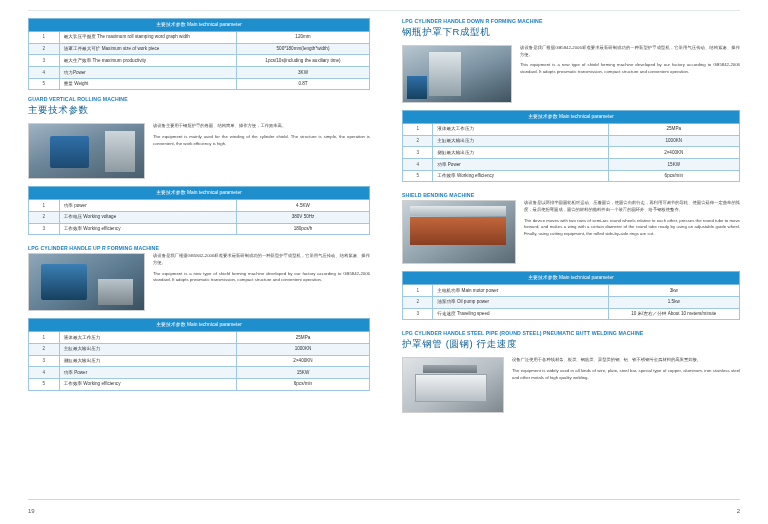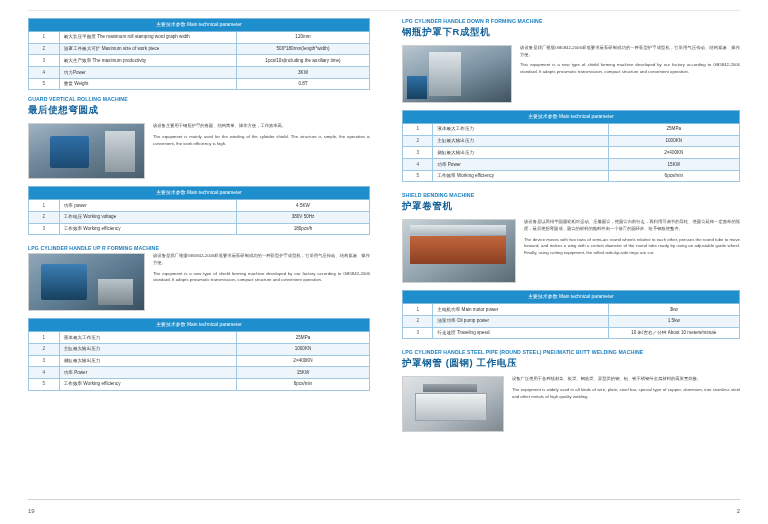--- a/index.html
+++ b/index.html
@@ -69,7 +69,7 @@
   .cn-title{
     color:#0f5f96;
     font-size:9.5px;
-    font-weight:bold;
+    font-weight:normal;
     margin:0 0 6px 0;
     letter-spacing:0.6px;
   }

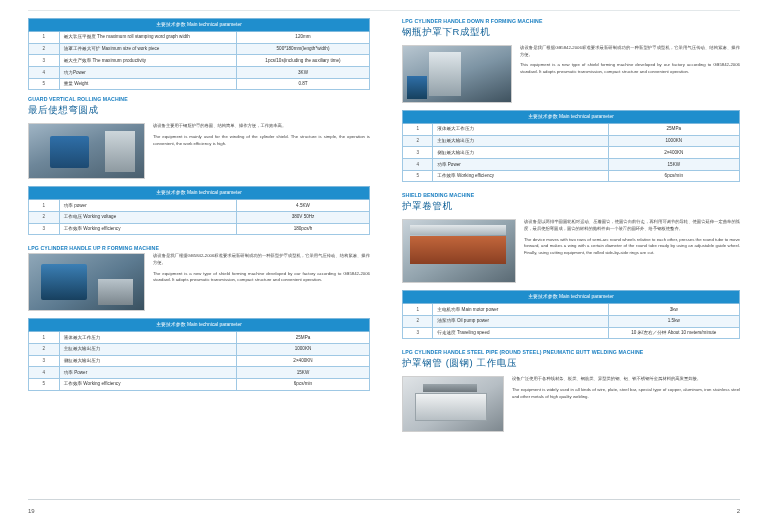--- a/index.html
+++ b/index.html
@@ -198,7 +198,7 @@
 
     <div class="block">
       <div class="en-title">GUARD VERTICAL ROLLING MACHINE</div>
-      <div class="cn-title">最后使想弯圆成</div>
+      <div class="cn-title">主要技术参数</div>
       <div class="media">
         <div class="photo" style="width:115px;height:54px;">
           <div class="ph-inner p1"></div>

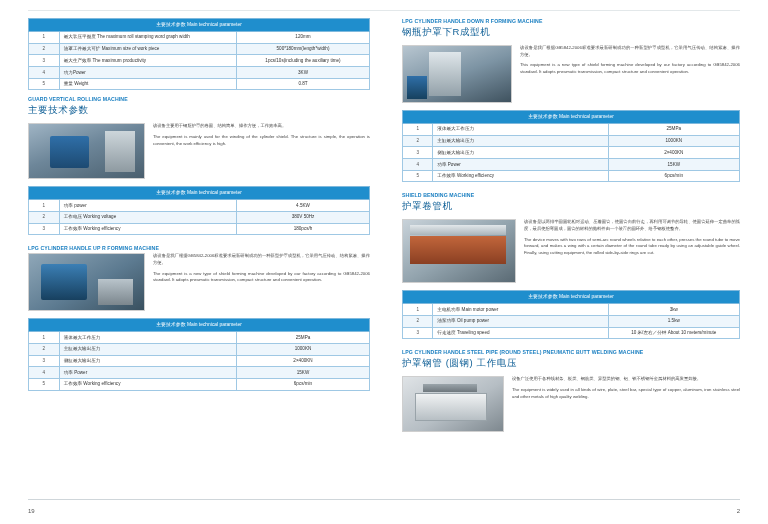--- a/index.html
+++ b/index.html
@@ -330,7 +330,6 @@
 
     <div class="block">
       <div class="en-title">SHIELD BENDING MACHINE</div>
-      <div class="cn-title">护罩卷管机</div>
       <div class="media">
         <div class="photo" style="width:112px;height:62px;">
           <div class="ph-inner p4"></div>

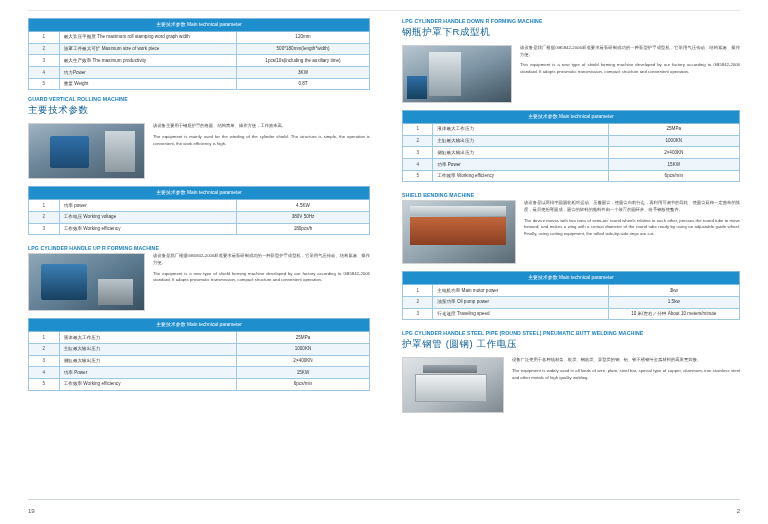--- a/index.html
+++ b/index.html
@@ -365,7 +365,7 @@
 
     <div class="block">
       <div class="en-title">LPG CYLINDER HANDLE STEEL PIPE (ROUND STEEL) PNEUMATIC BUTT WELDING MACHINE</div>
-      <div class="cn-title">护罩钢管 (圆钢) 工作电压</div>
+      <div class="cn-title">护罩钢管 (圆钢) 行走速度</div>
       <div class="media">
         <div class="photo" style="width:100px;height:54px;">
           <div class="ph-inner p5"></div>

